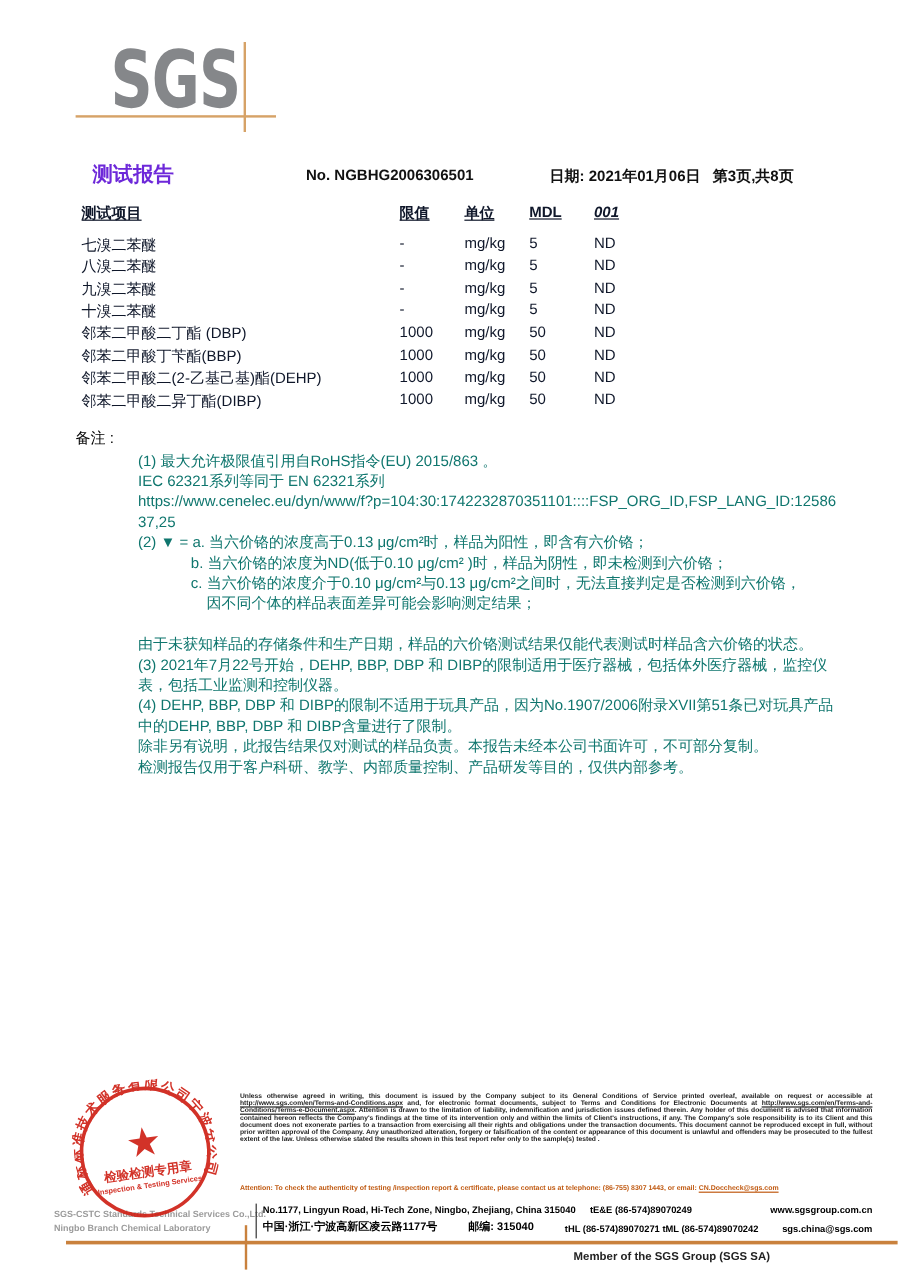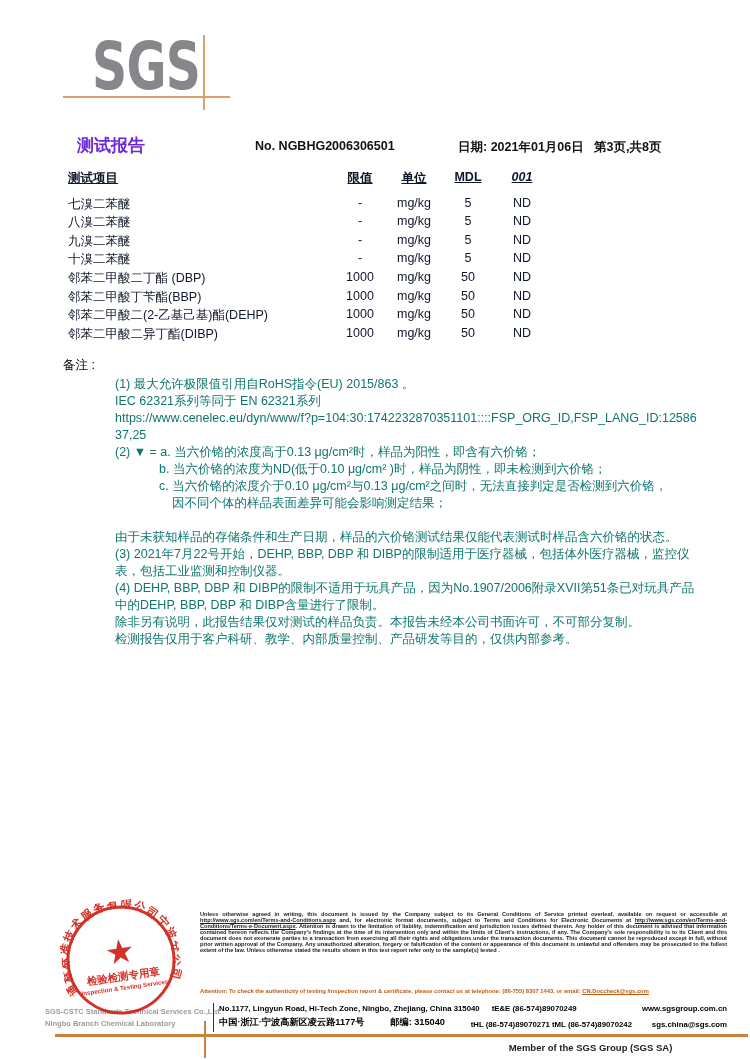--- a/index.html
+++ b/index.html
@@ -26,7 +26,7 @@
   
   .test-table { position:absolute; left:68px; top:170px; font-size:12.5px; color:#0f172a; }
   .t-row { display:grid; grid-template-columns:265px 54px 54px 54px 54px; height:18.6px; }
-  .t-row > div { text-align:center; }
+  .t-row > div { text-align:left; }
   .t-row > div:first-child { text-align:left; }
   .t-head { margin-bottom:7px; font-weight:600; }
   .t-head span { text-decoration:underline; }

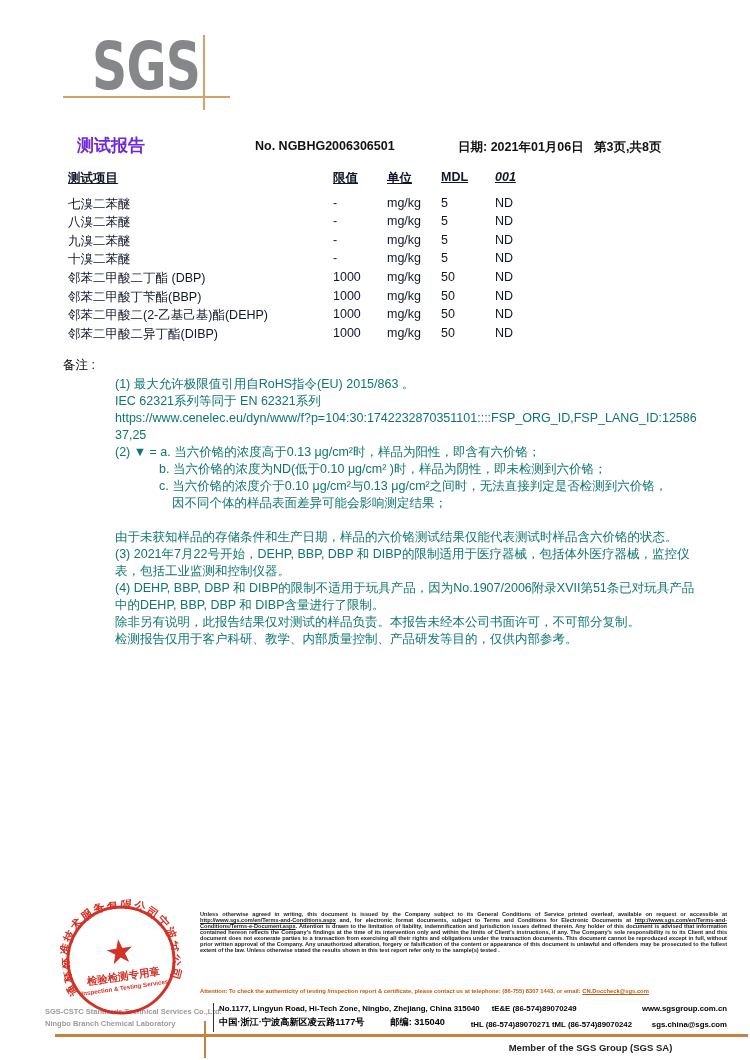--- a/index.html
+++ b/index.html
@@ -65,7 +65,7 @@
 
   .hline-bottom { position:absolute; left:55px; top:1034px; width:693px; height:2.5px; background:#C9813D; }
   .cross-v { position:absolute; left:204px; top:1021px; width:2px; height:37px; background:#C9813D; }
-  .member { position:absolute; left:478px; top:1042px; width:225px; font-size:9.5px; font-weight:600; text-align:center; color:#222; }
+  .member { position:absolute; left:478px; top:1042px; width:225px; font-size:9.5px; font-weight:600; text-align:left; color:#222; }
 </style>
 </head>
 <body>

